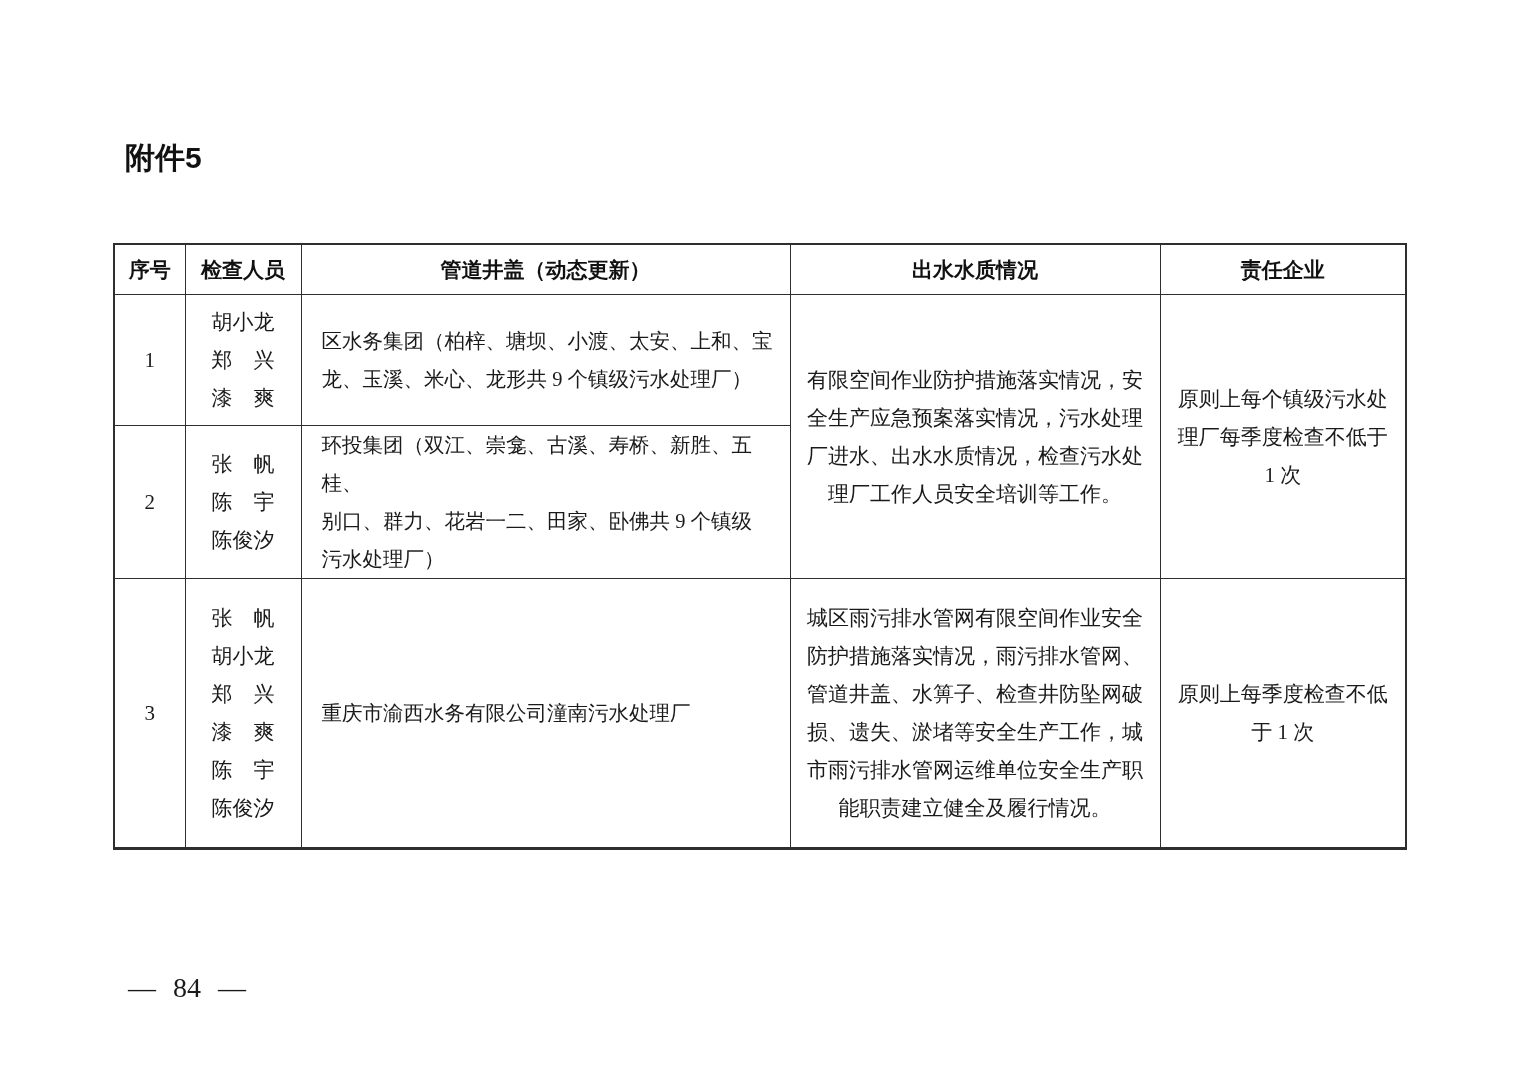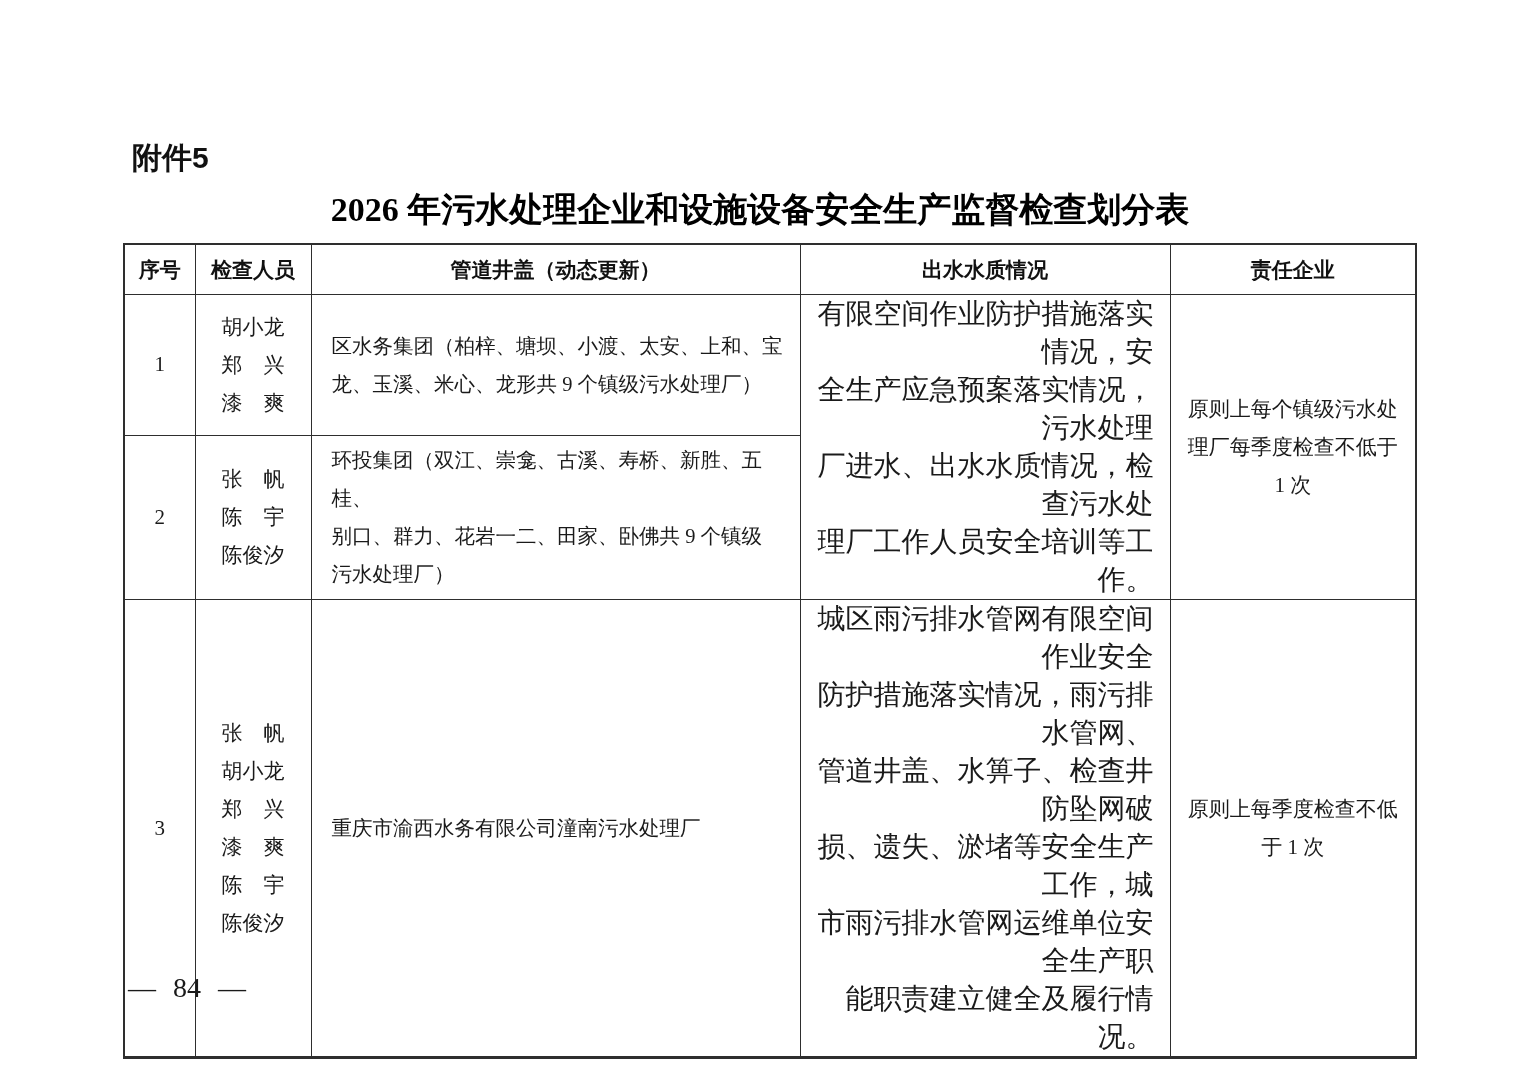--- a/index.html
+++ b/index.html
@@ -30,7 +30,6 @@
     line-height: 36px;
     color: #111111;
     white-space: nowrap;
-    margin-left: 7px;
   }
   .doc-title {
     position: absolute;

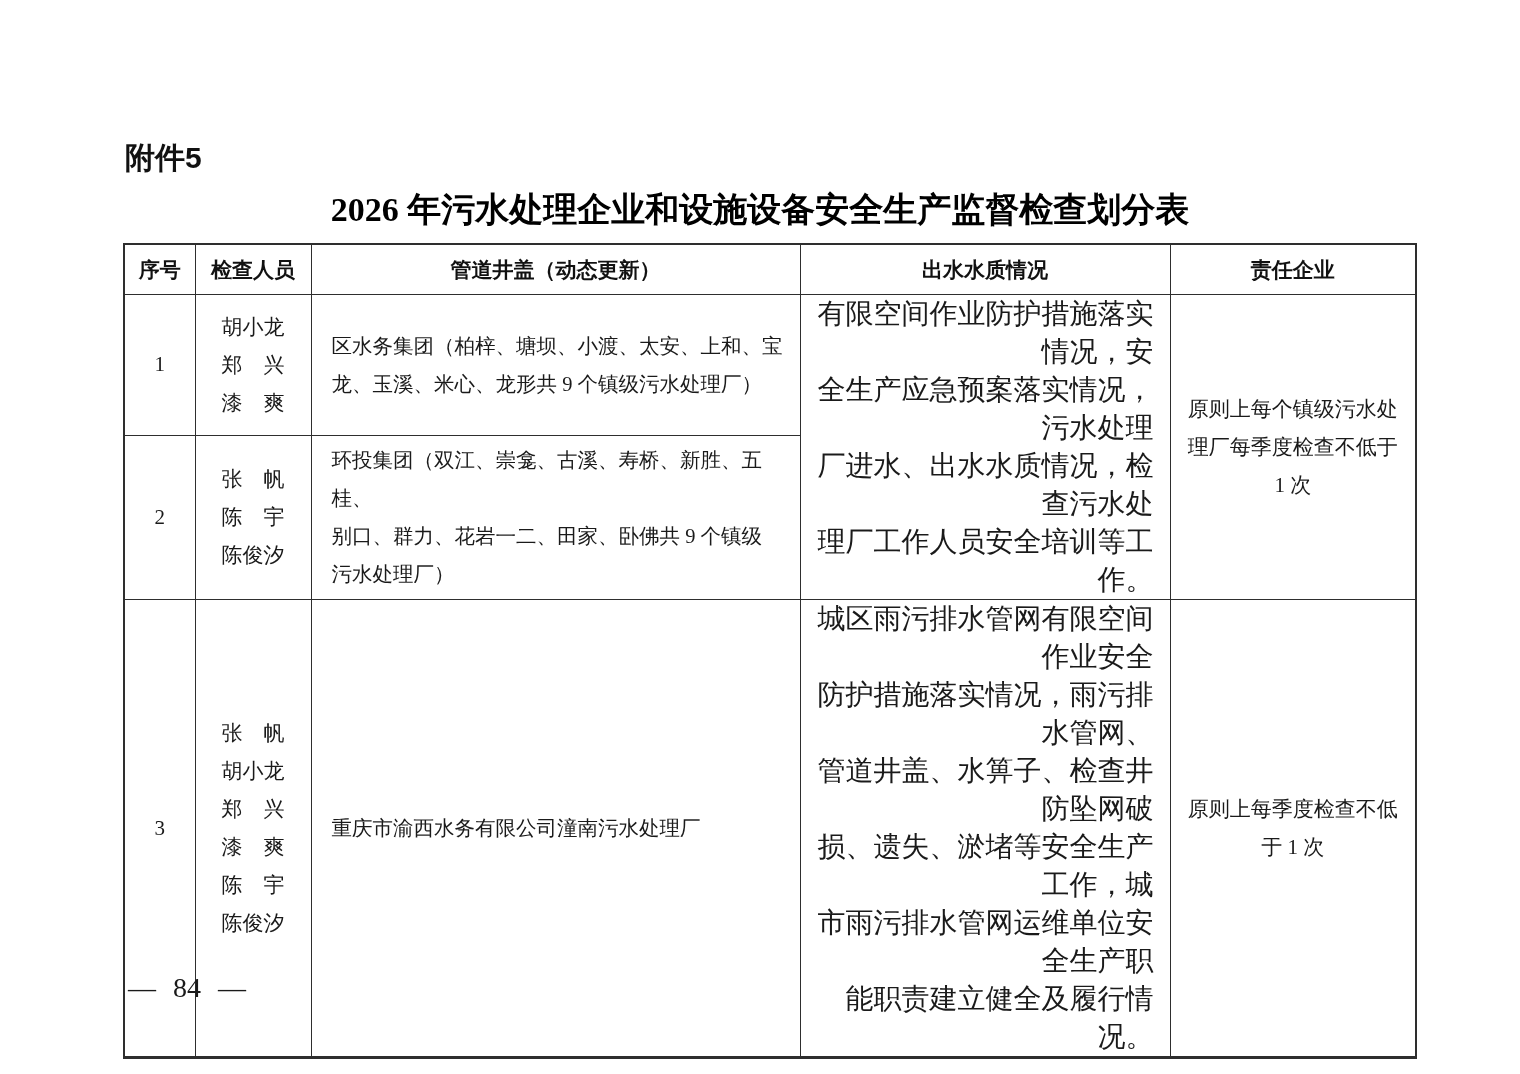--- a/index.html
+++ b/index.html
@@ -132,7 +132,6 @@
 
   <div class="attachment-label">附件5</div>
 
-  <div class="doc-title">2026 年污水处理企业和设施设备安全生产监督检查划分表</div>
 
   <table class="main-table">
     <colgroup>

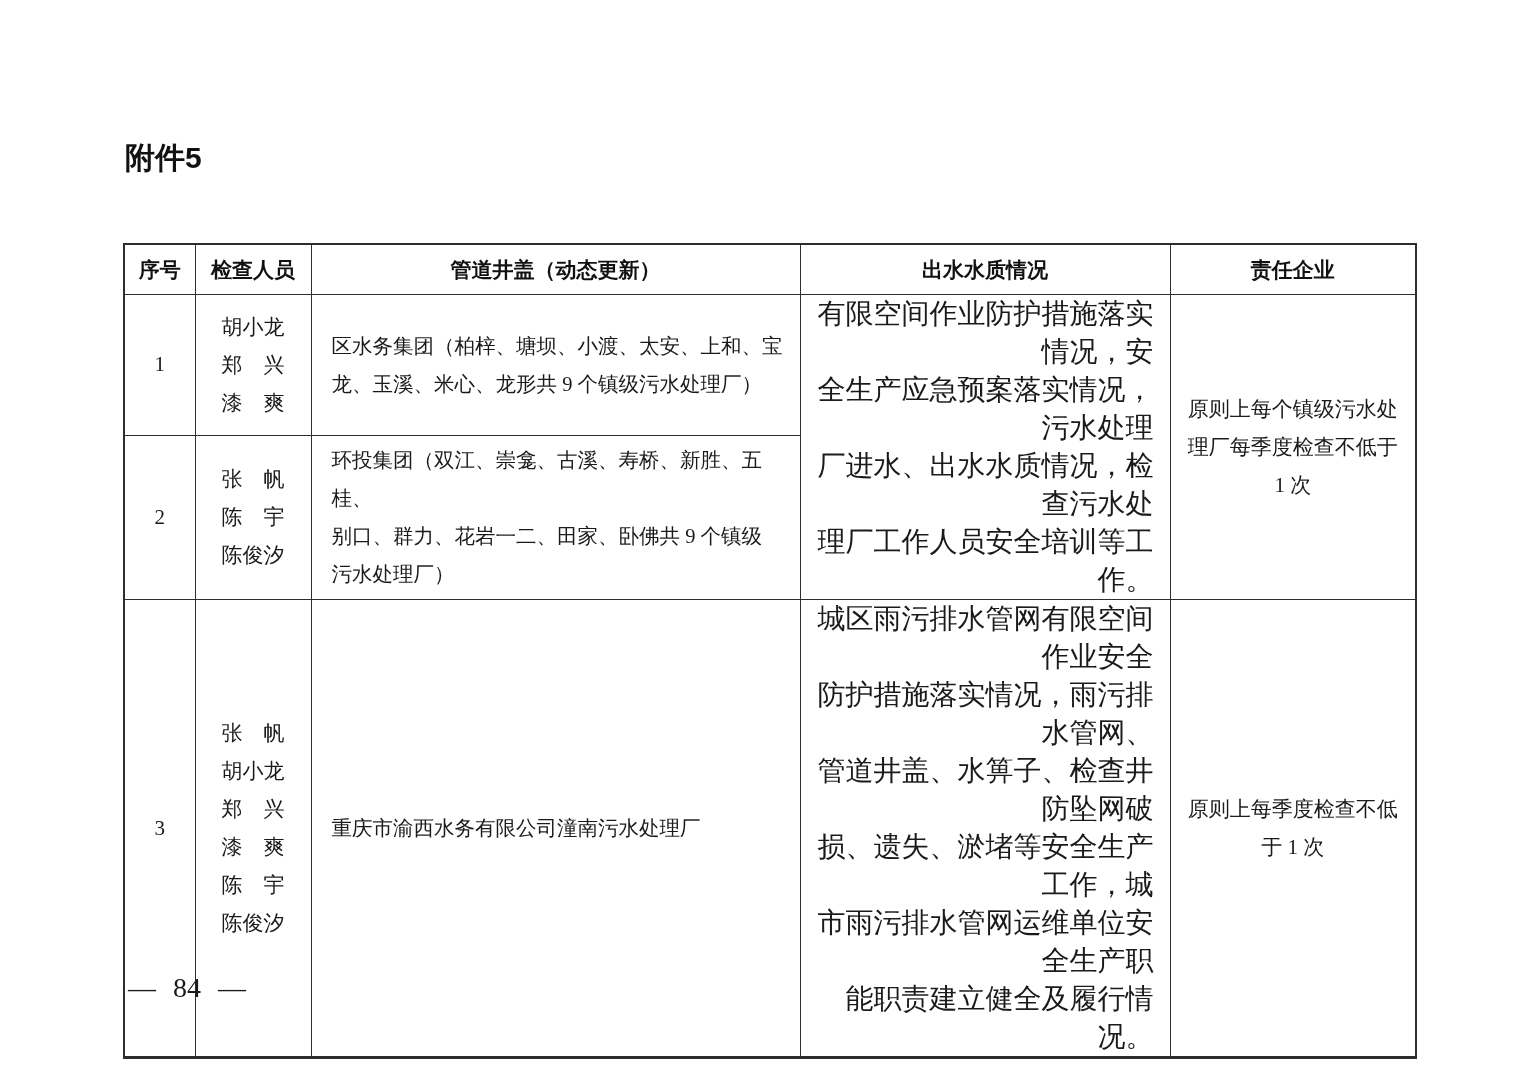--- a/index.html
+++ b/index.html
@@ -53,7 +53,6 @@
     table-layout: fixed;
     border: 2px solid #2e2e2e;
     border-bottom: 3px solid #2e2e2e;
-    margin-left: 10px;
   }
   table.main-table th,
   table.main-table td {

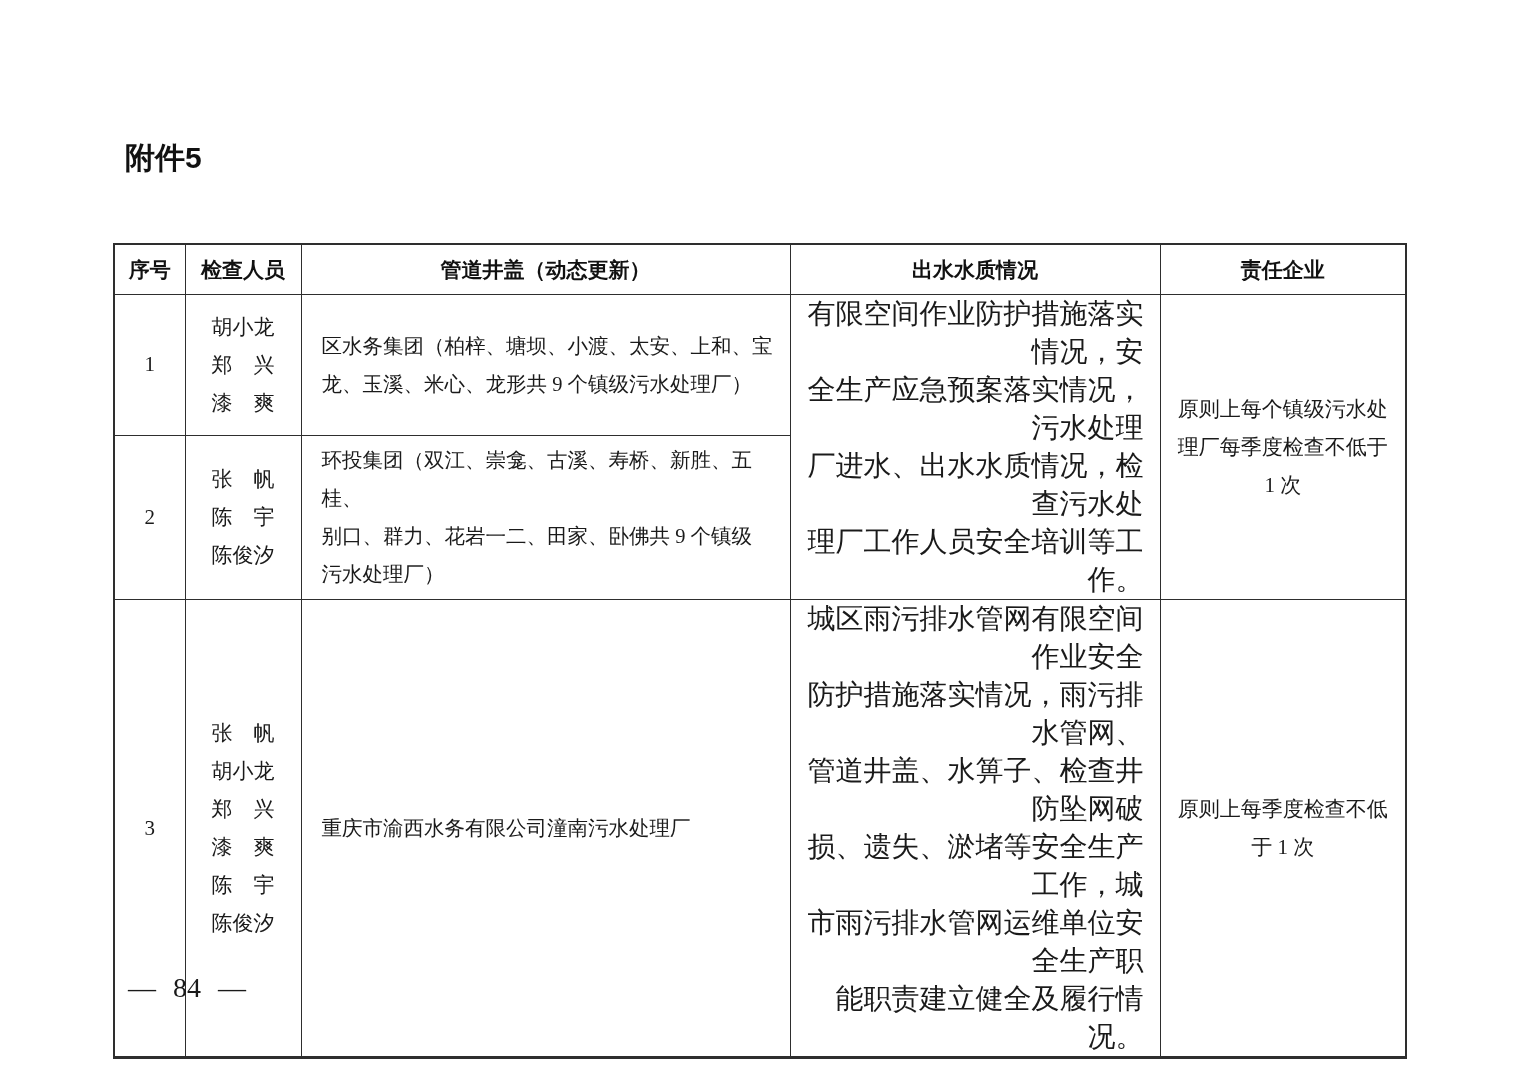--- a/index.html
+++ b/index.html
@@ -95,9 +95,9 @@
     padding: 0 6px 0 20px;
   }
   td.cell-content {
-    font-size: 28px;
-    line-height: 38px;
-    text-align: right;
+    font-size: 21px;
+    line-height: 38px;
+    text-align: center;
     padding: 0 16px;
   }
   td.cell-frequency {

